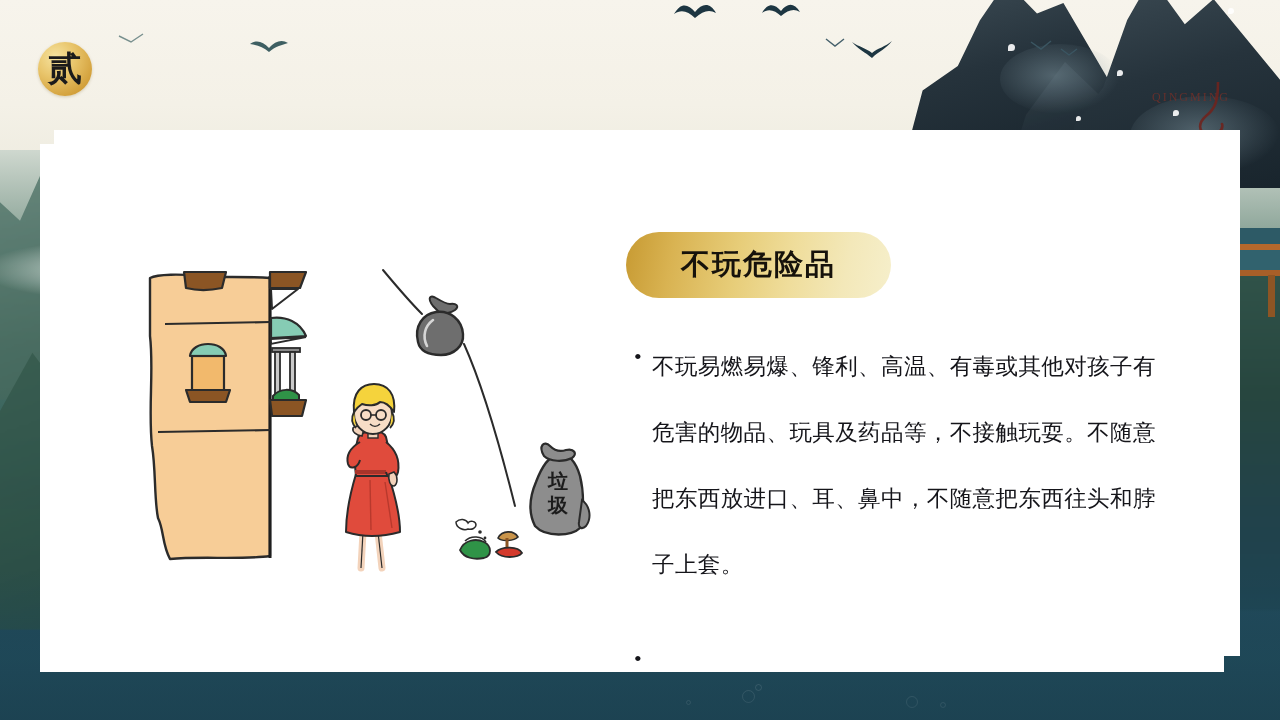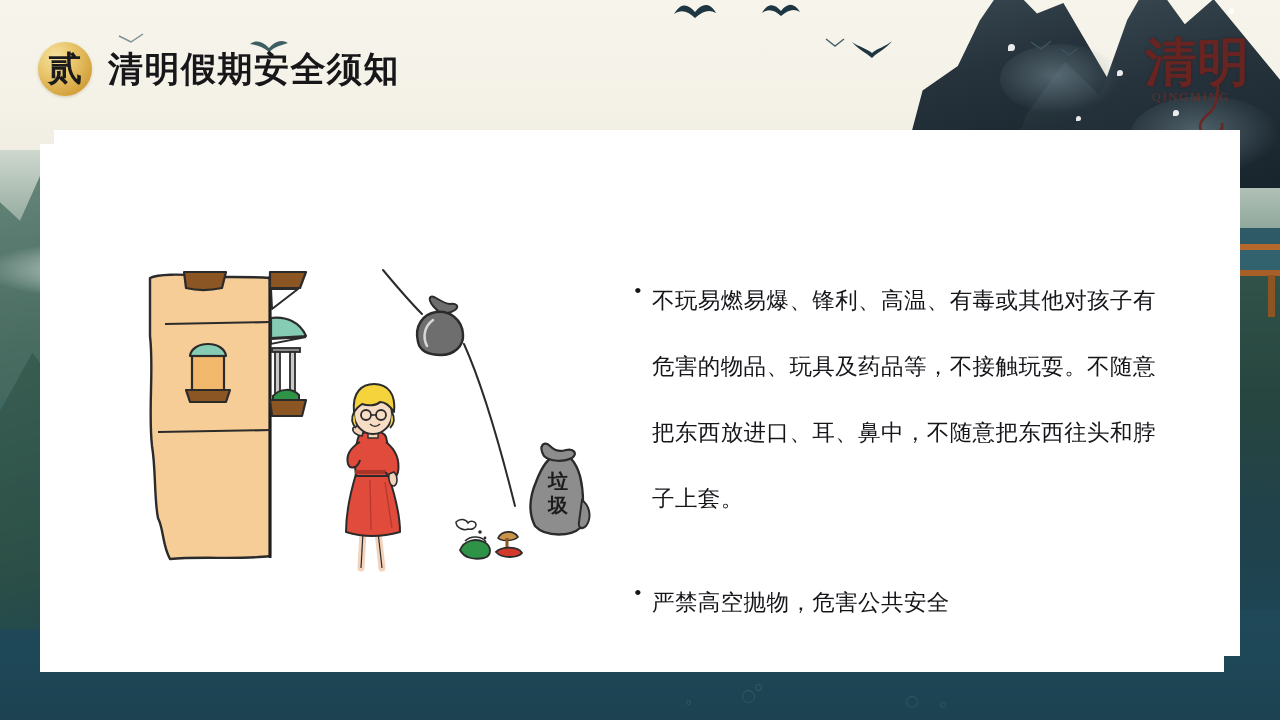--- a/index.html
+++ b/index.html
@@ -242,7 +242,6 @@
   <div class="badge">
     <span>贰</span>
   </div>
-  <div class="title">清明假期安全须知</div>
 </div>
 
 <div class="card"></div>

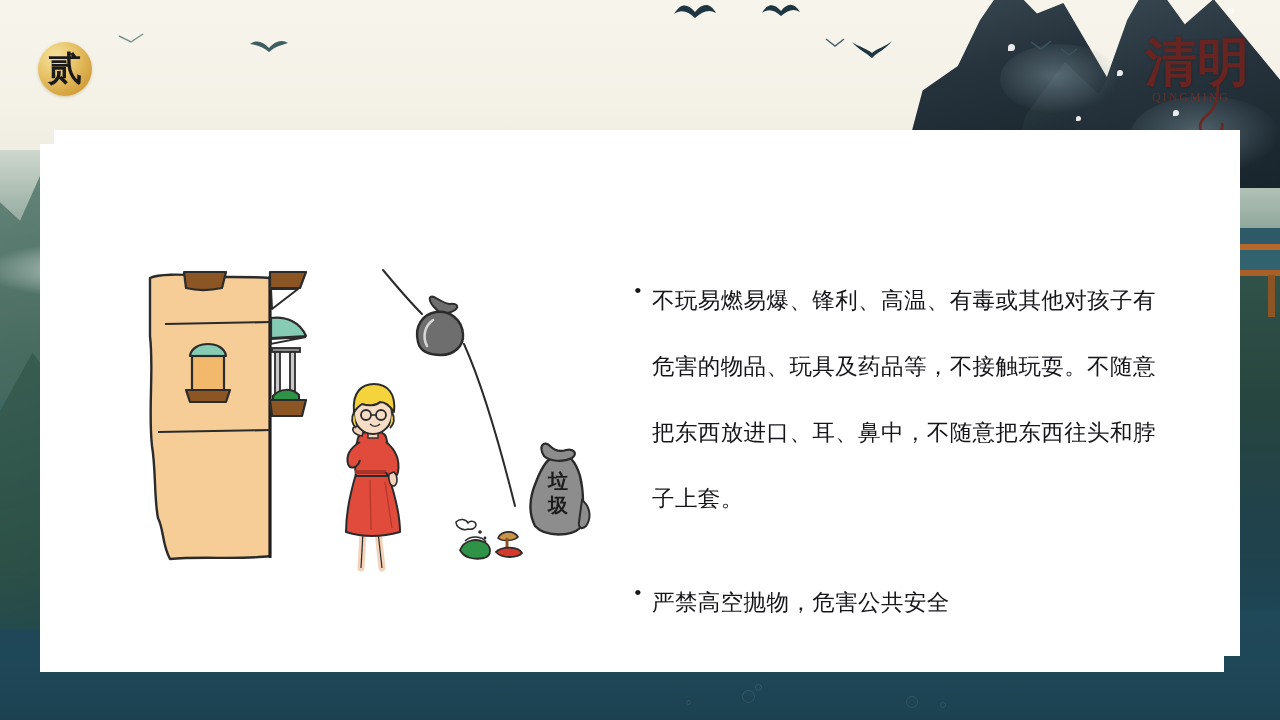--- a/index.html
+++ b/index.html
@@ -229,7 +229,6 @@
       </svg>
   </div>
 
-  <div class="watermark">清明</div>
   <div class="watermark-sub">QINGMING</div>
   <div class="wm-swirl">
     <svg width="50" height="60" viewBox="0 0 50 60">

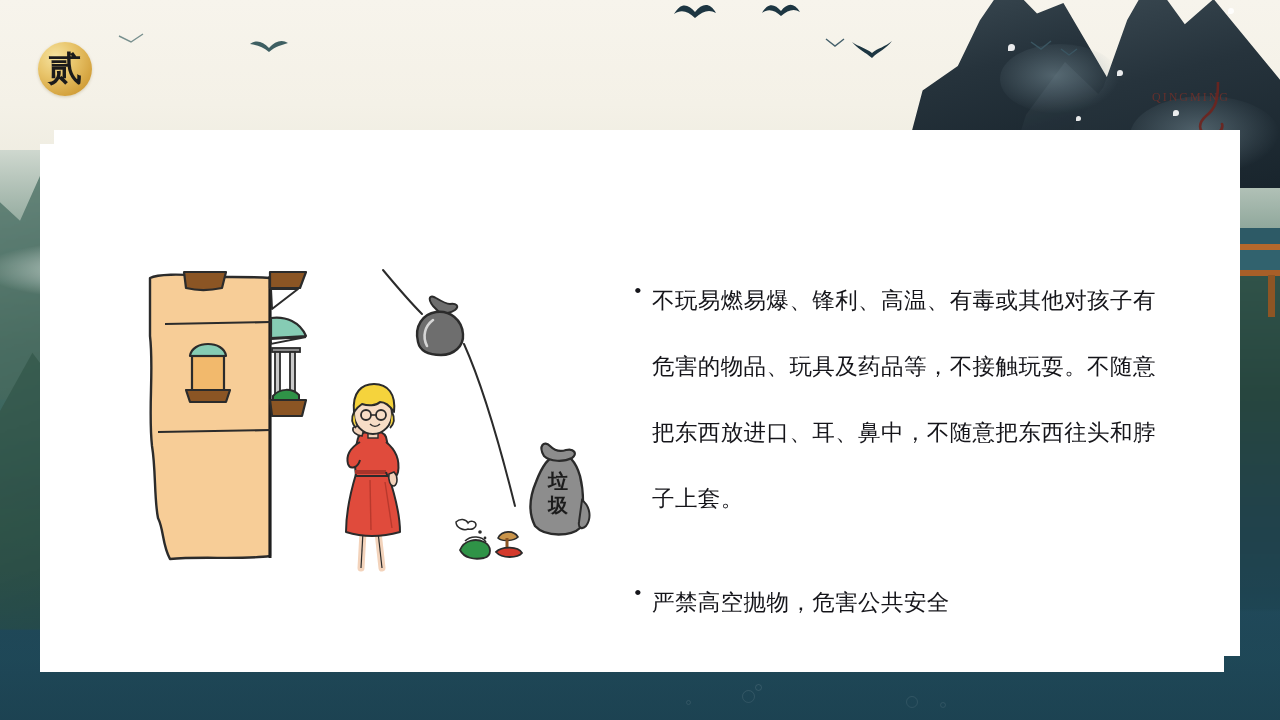--- a/index.html
+++ b/index.html
@@ -347,6 +347,9 @@
 </div>
 
 <div class="content">
+  <div class="pill">
+    <span>不玩危险品</span>
+  </div>
 
   <div class="bullets">
     <div class="bullet">

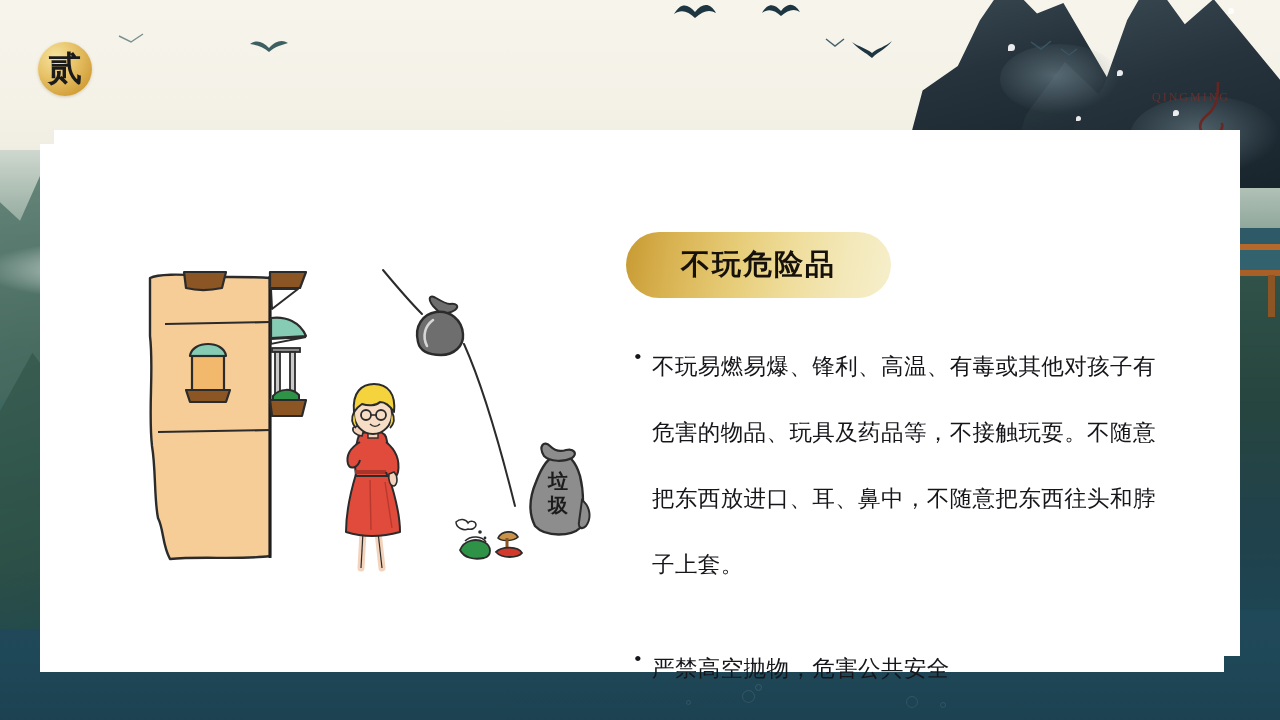--- a/index.html
+++ b/index.html
@@ -358,7 +358,6 @@
     </div>
     <div class="bullet">
       <div class="dot">•</div>
-      <div class="btext">严禁高空抛物，危害公共安全</div>
     </div>
   </div>
 </div>

